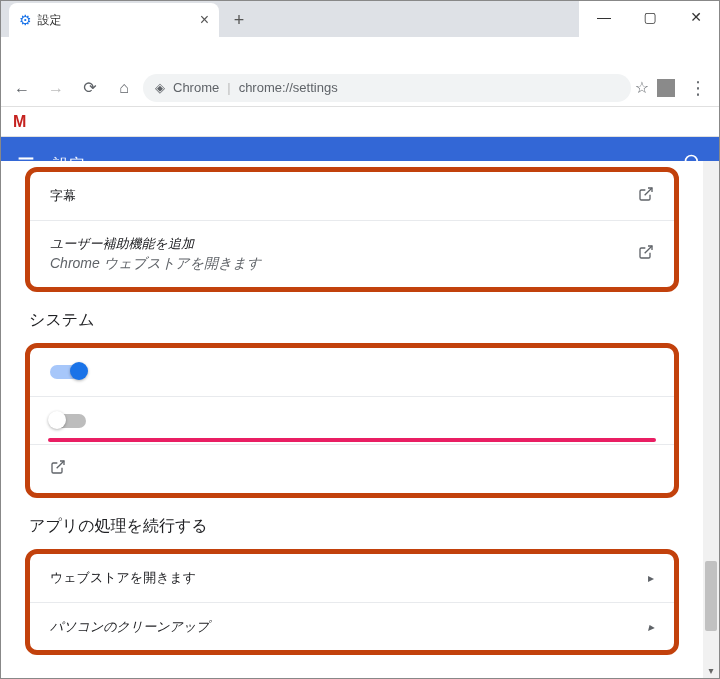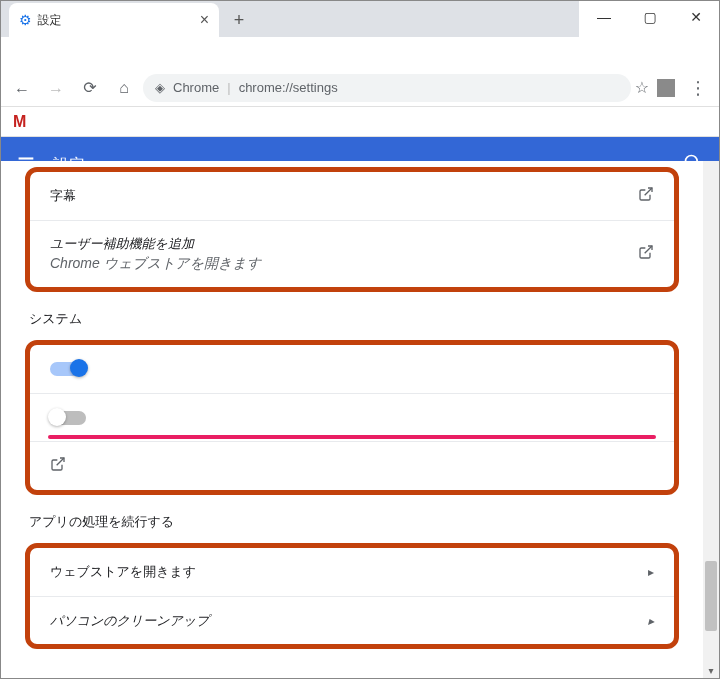--- a/index.html
+++ b/index.html
@@ -43,7 +43,7 @@
 .row .text { font-size: 13px; color: #202124; }
 .row .sub { font-size: 14px; color: #5f6368; margin-top: 2px; }
 .row .action { color: #5f6368; font-size: 16px; }
-.section-title { font-size: 13px; color: #202124; margin: 16px 4px 12px 4px; }
+.section-title { font-size: 16px; color: #202124; margin: 16px 4px 12px 4px; }
 
 
 .toggle { width: 36px; height: 14px; border-radius: 10px; position: relative; }

